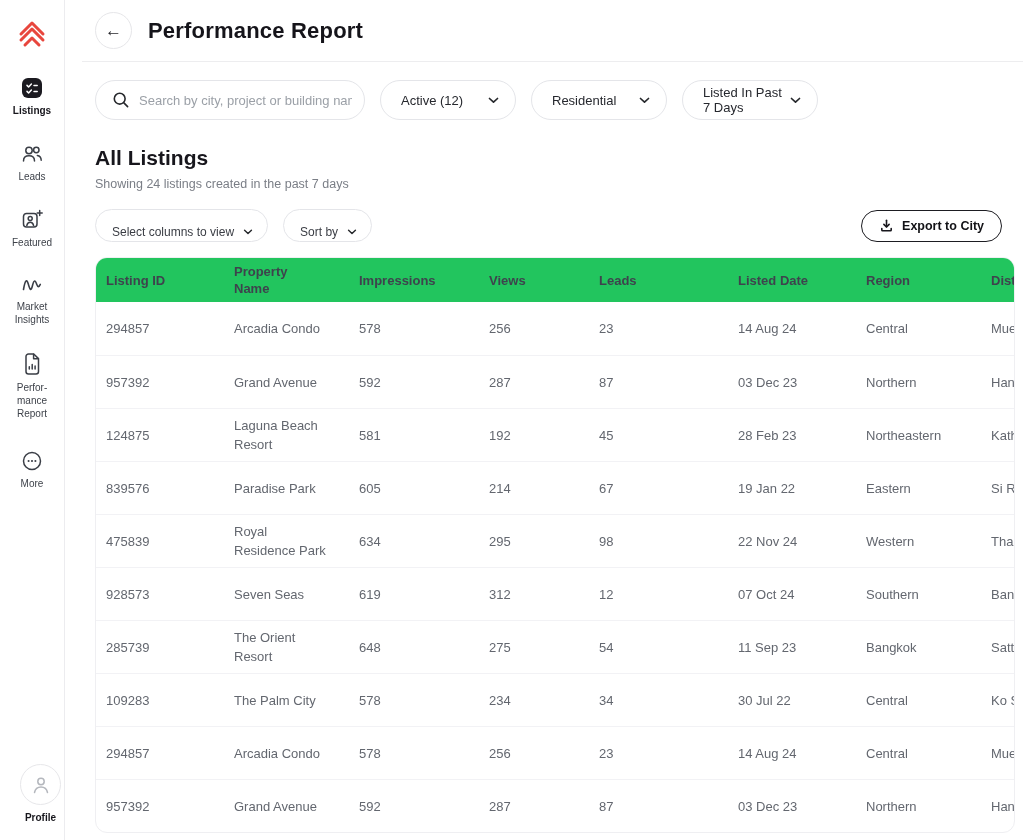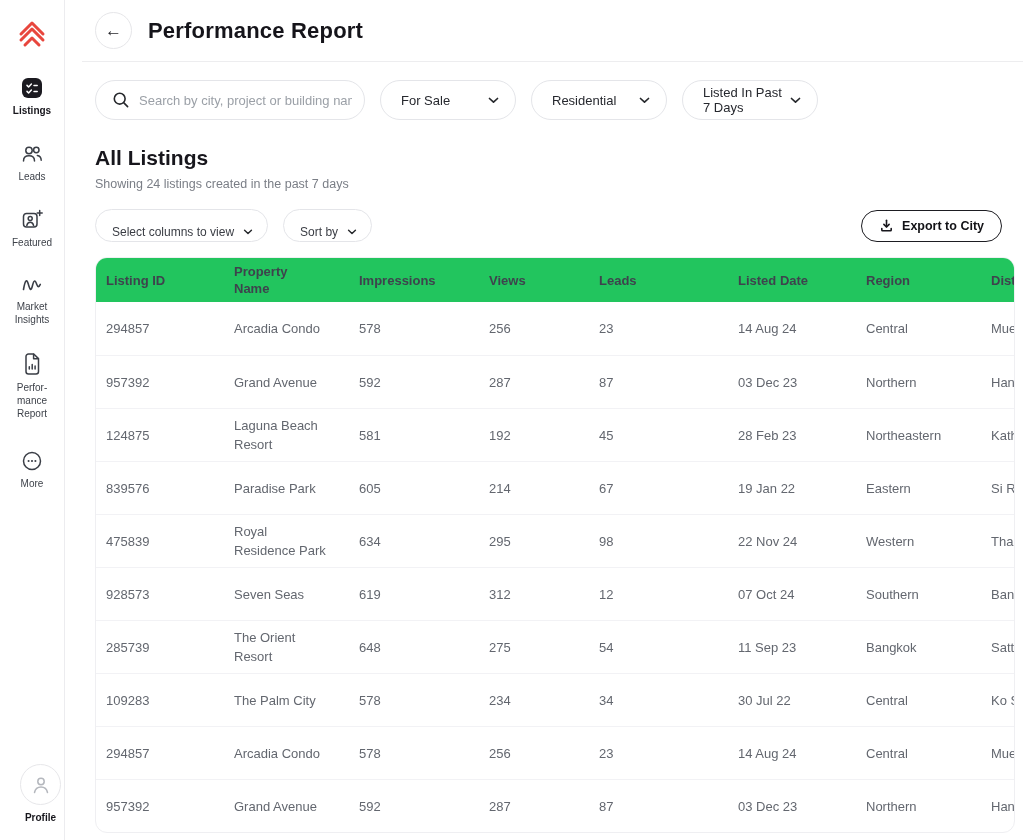--- a/index.html
+++ b/index.html
@@ -188,6 +188,14 @@
       <input type="text" placeholder="Search by city, project or building names" style="">
     </div>
 
+    <div class="drop-pill">
+      <span>Active (12)</span>
+      <span>
+        <svg width="11" height="7" viewBox="0 0 11 7" fill="none" stroke="#26282C" stroke-width="1.7" stroke-linecap="round" stroke-linejoin="round">
+            <path d="M1.5 1.5 L5.5 5.2 L9.5 1.5"></path>
+          </svg>
+      </span>
+    </div>
 
     <div class="drop-pill">
       <span>For Sale</span>

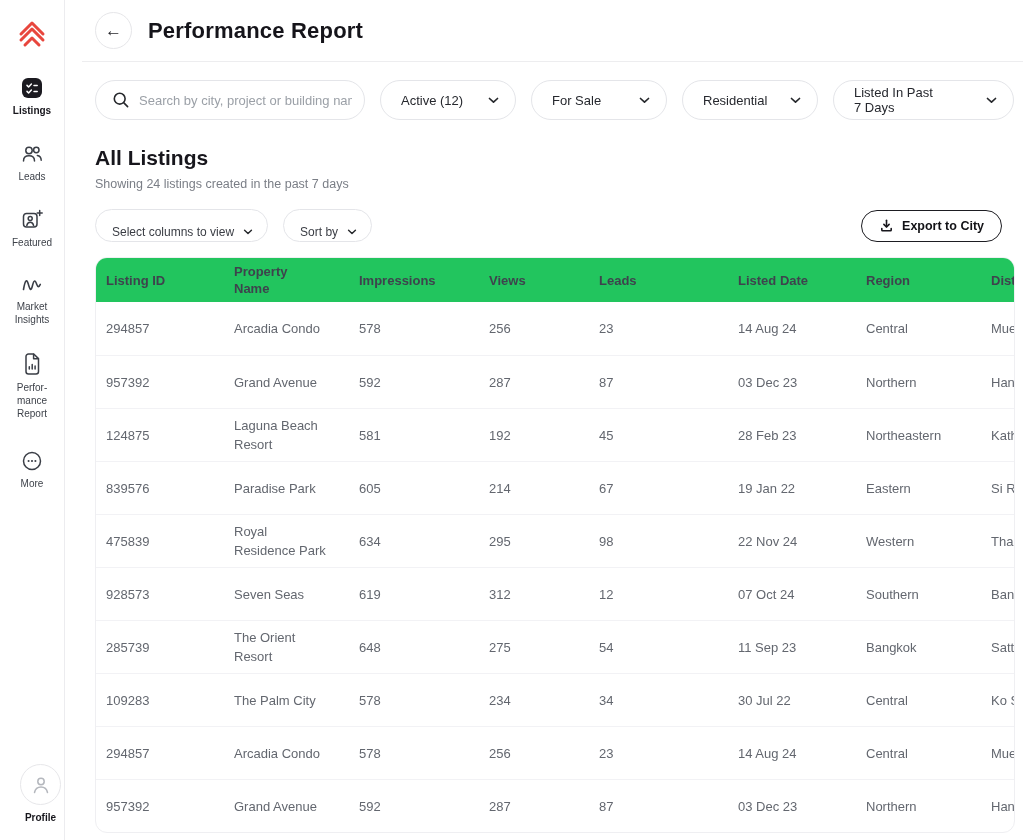--- a/index.html
+++ b/index.html
@@ -197,14 +197,6 @@
       </span>
     </div>
 
-    <div class="drop-pill">
-      <span>For Sale</span>
-      <span>
-        <svg width="11" height="7" viewBox="0 0 11 7" fill="none" stroke="#26282C" stroke-width="1.7" stroke-linecap="round" stroke-linejoin="round">
-            <path d="M1.5 1.5 L5.5 5.2 L9.5 1.5"></path>
-          </svg>
-      </span>
-    </div>
 
     <div class="drop-pill">
       <span>Residential</span>

